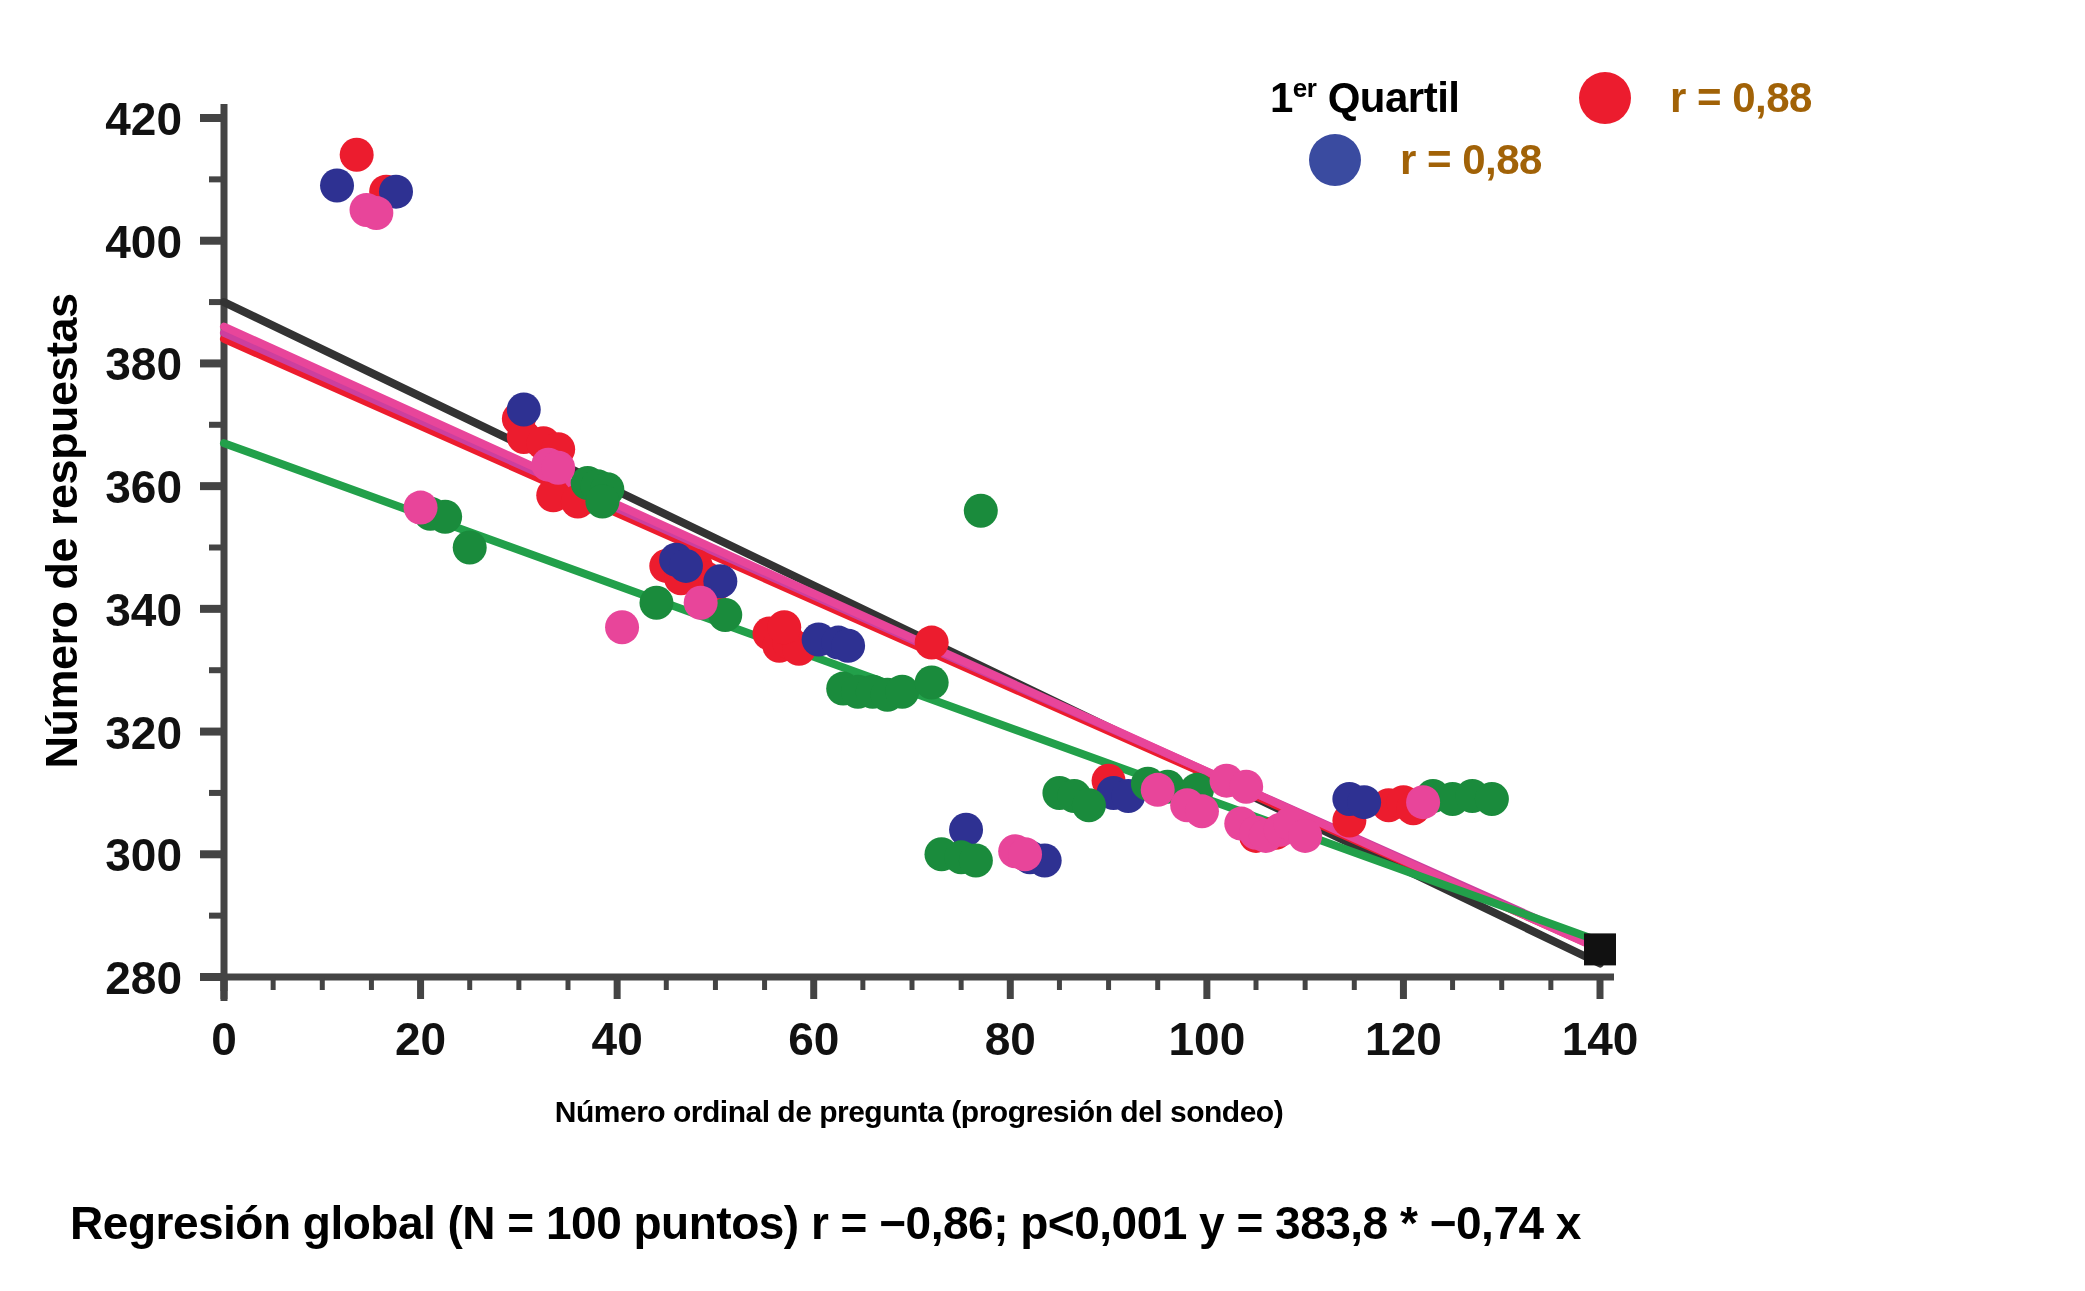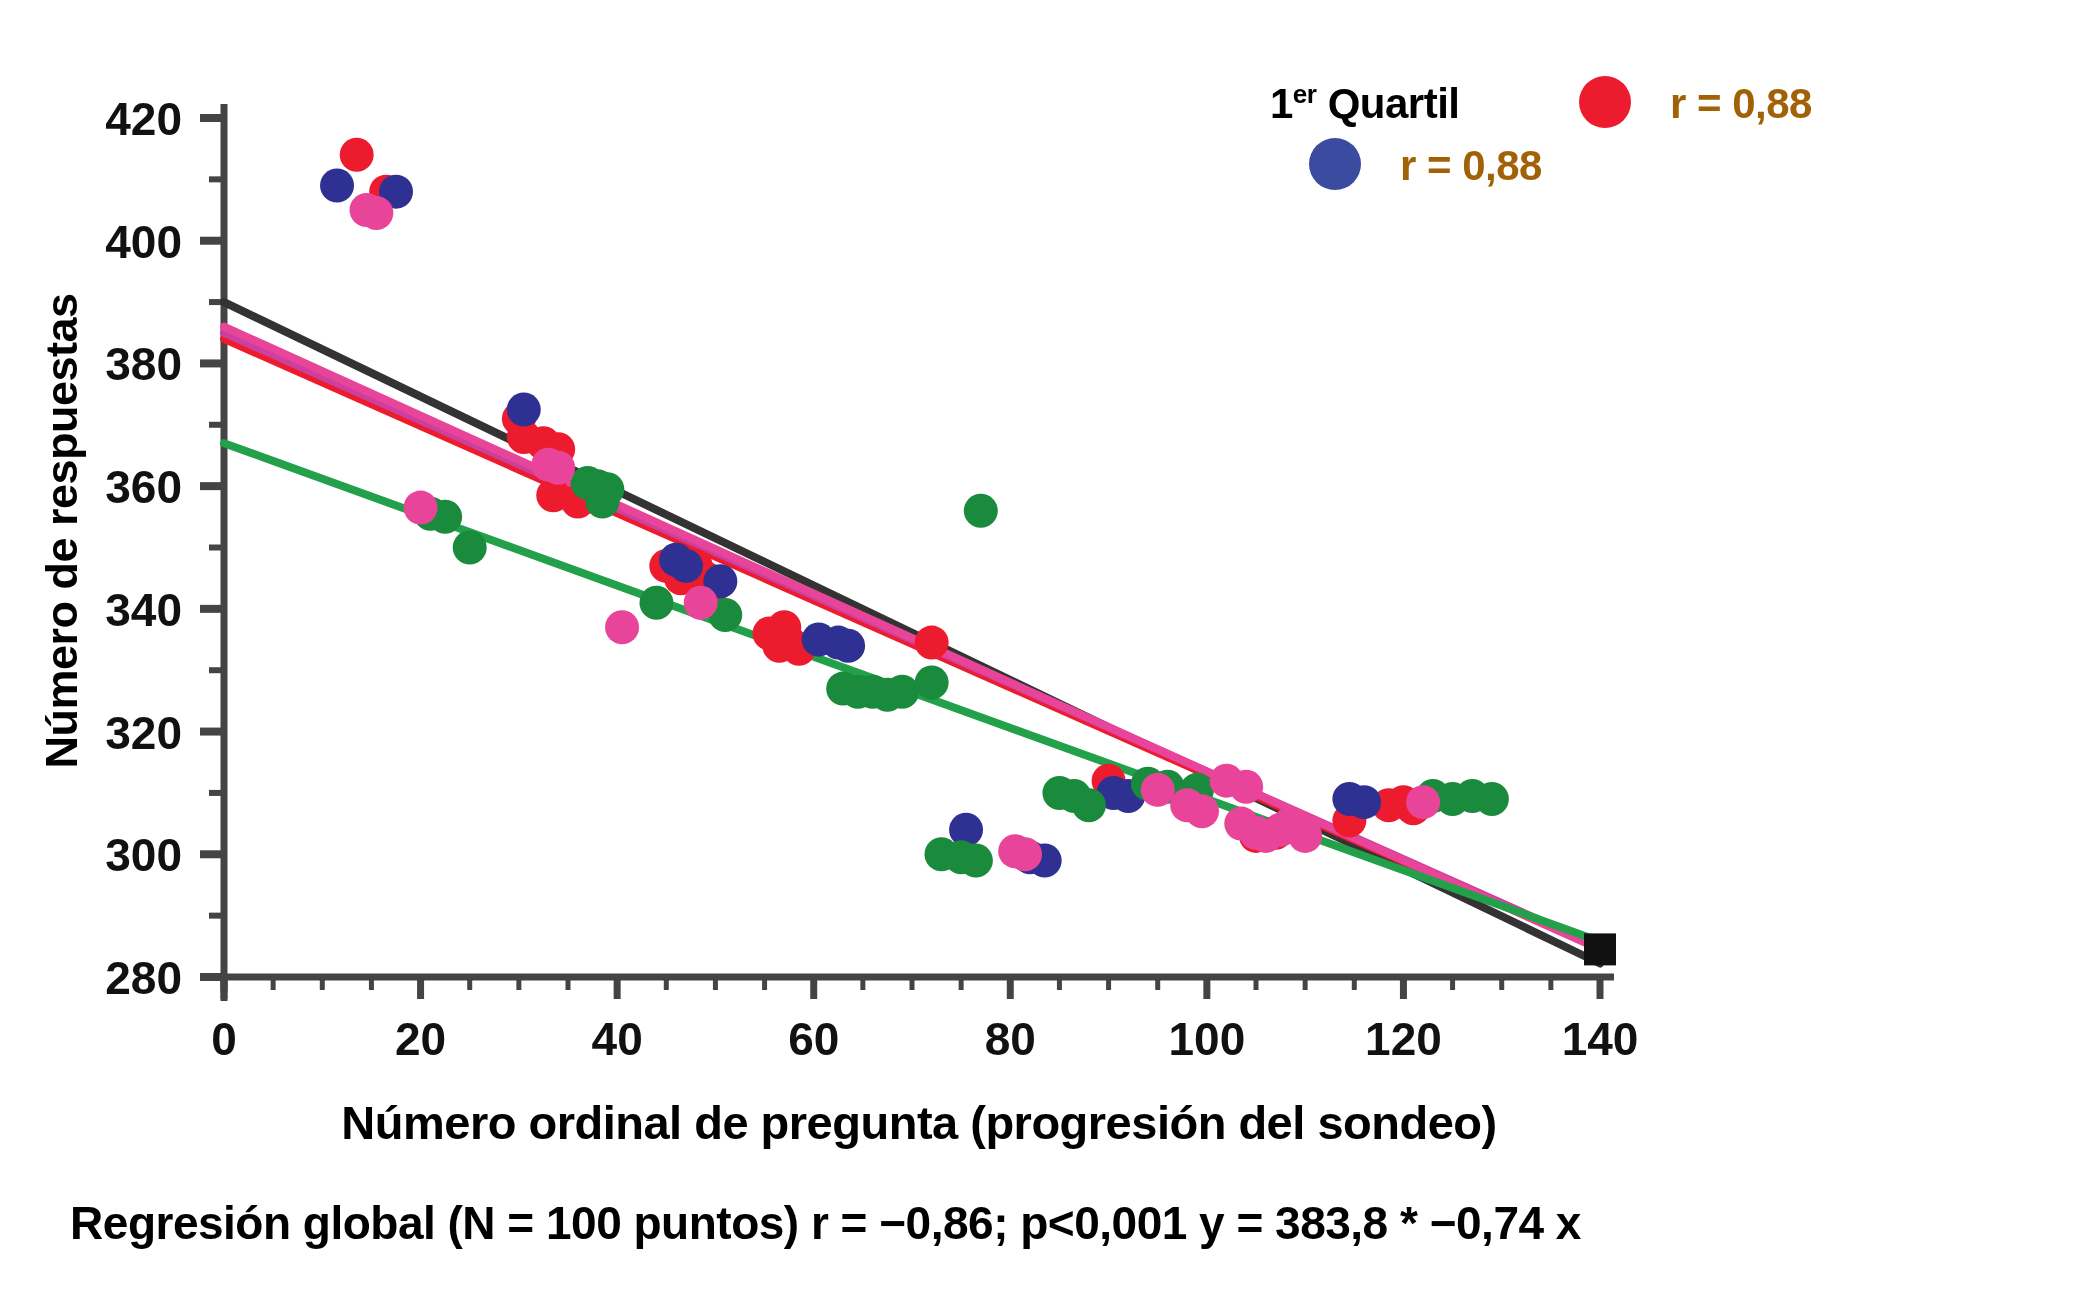--- a/index.html
+++ b/index.html
@@ -74,7 +74,7 @@
   }
   .legend-row {
     display: flex;
-    align-items: flex-end;
+    align-items: center;
     height: 60px;
     margin-bottom: 2px;
   }

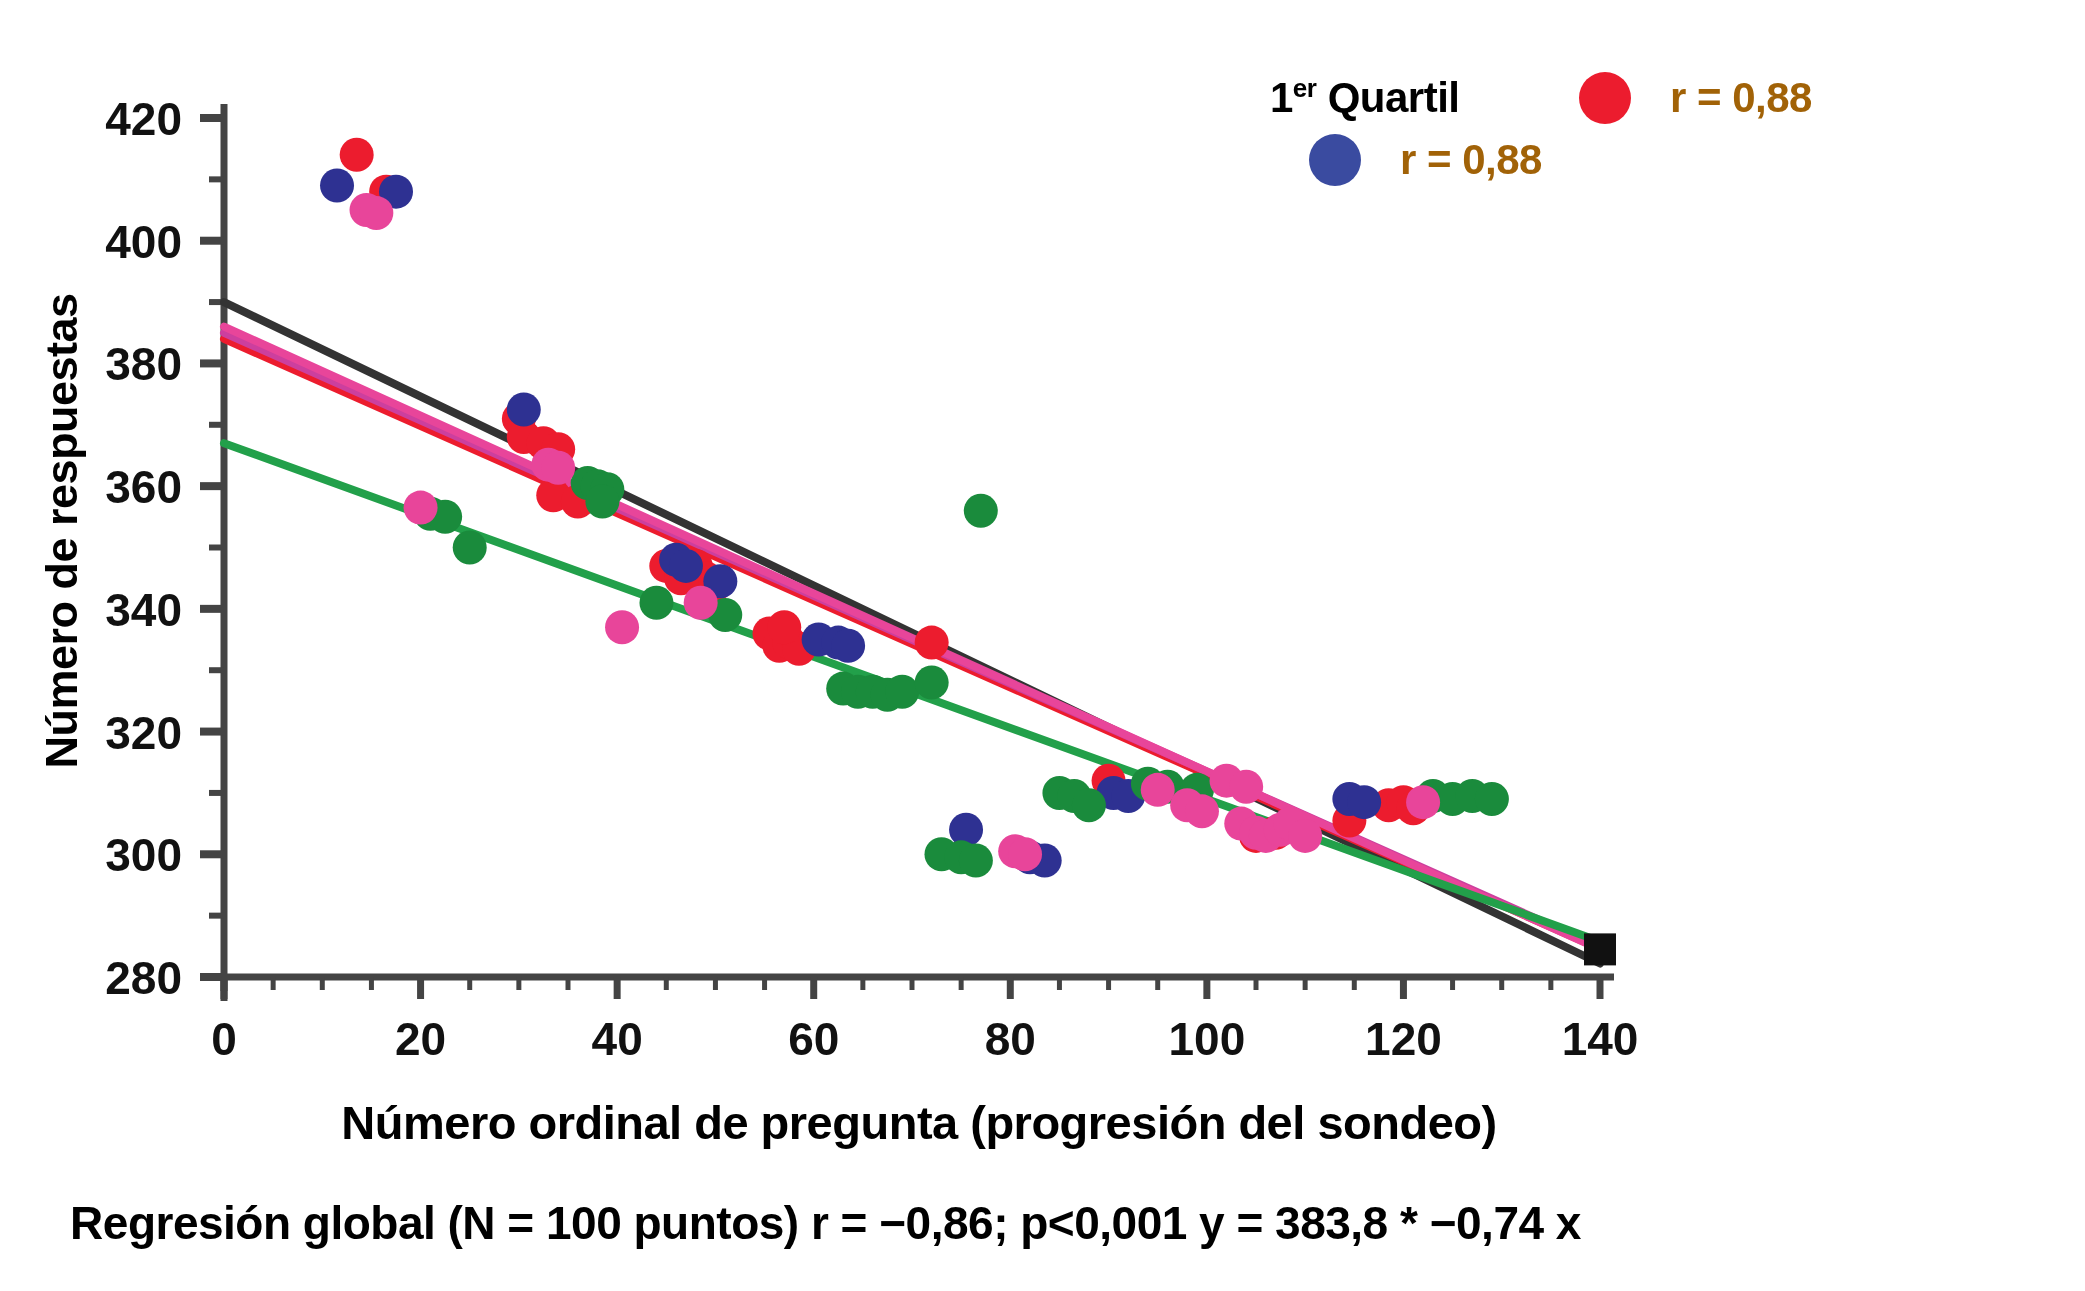--- a/index.html
+++ b/index.html
@@ -50,7 +50,7 @@
     top: 1095px;
     width: 1390px;
     text-align: center;
-    font-size: 47px;
+    font-size: 30px;
     font-weight: bold;
     color: #000;
     letter-spacing: -0.5px;

